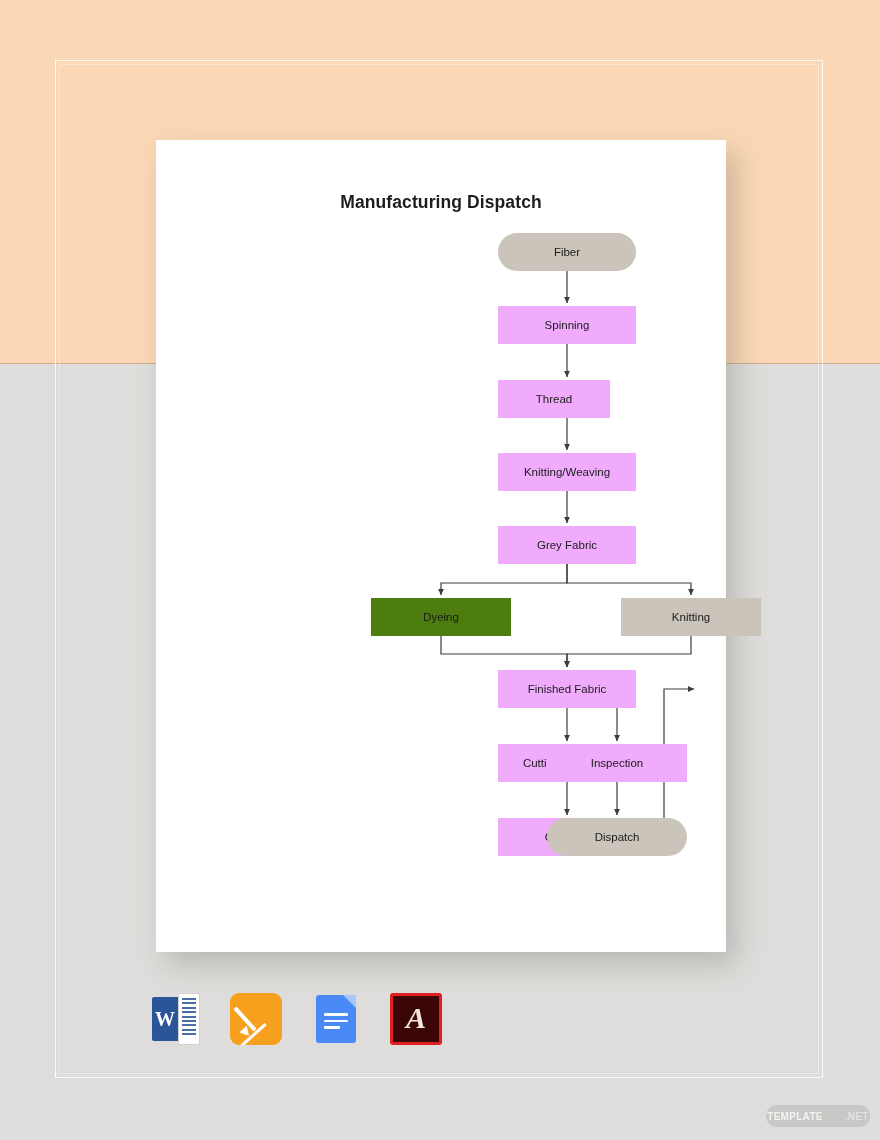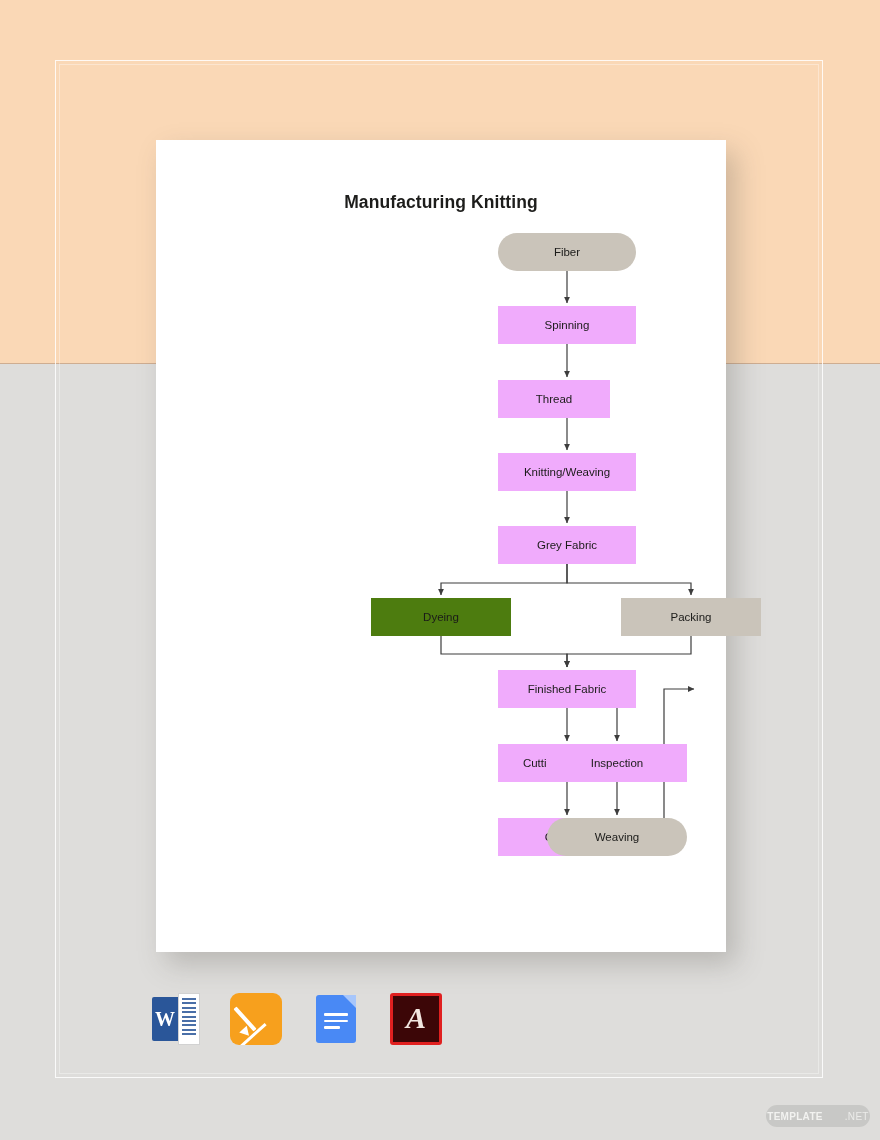--- a/index.html
+++ b/index.html
@@ -244,7 +244,7 @@
 
 <div id="doc-card">
 
-  <div id="doc-title">Manufacturing Knitting</div>
+  <div id="doc-title">Manufacturing Dispatch</div>
 
   <div id="flow">
 

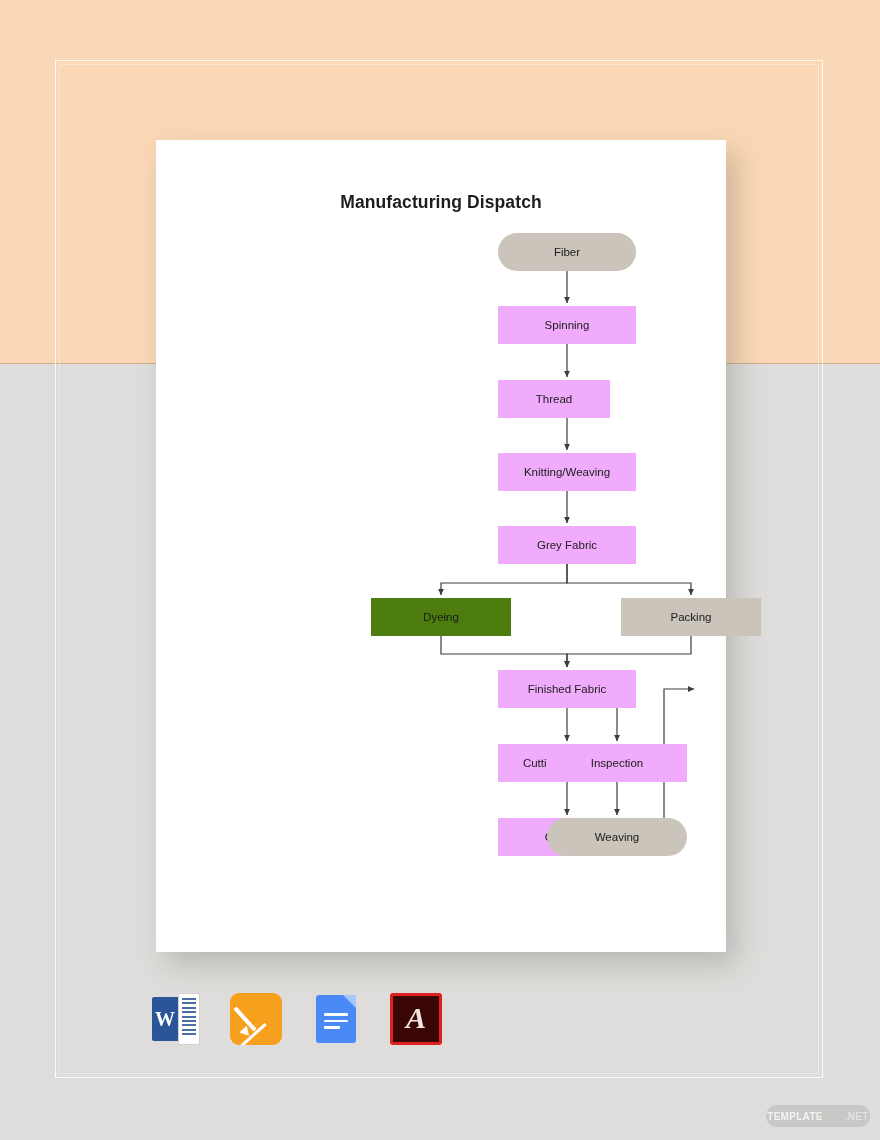--- a/index.html
+++ b/index.html
@@ -287,7 +287,7 @@
 
     <div class="node process" style="left:207px;top:458px;width:140px;height:38px;background:#4d7c0f;">Dyeing</div>
 
-    <div class="node process" style="left:457px;top:458px;width:140px;height:38px;background:#cac4ba;">Packing</div>
+    <div class="node process" style="left:457px;top:458px;width:140px;height:38px;background:#cac4ba;">Knitting</div>
 
     <div class="node process" style="left:334px;top:530px;width:138px;height:38px;">Finished Fabric</div>
 

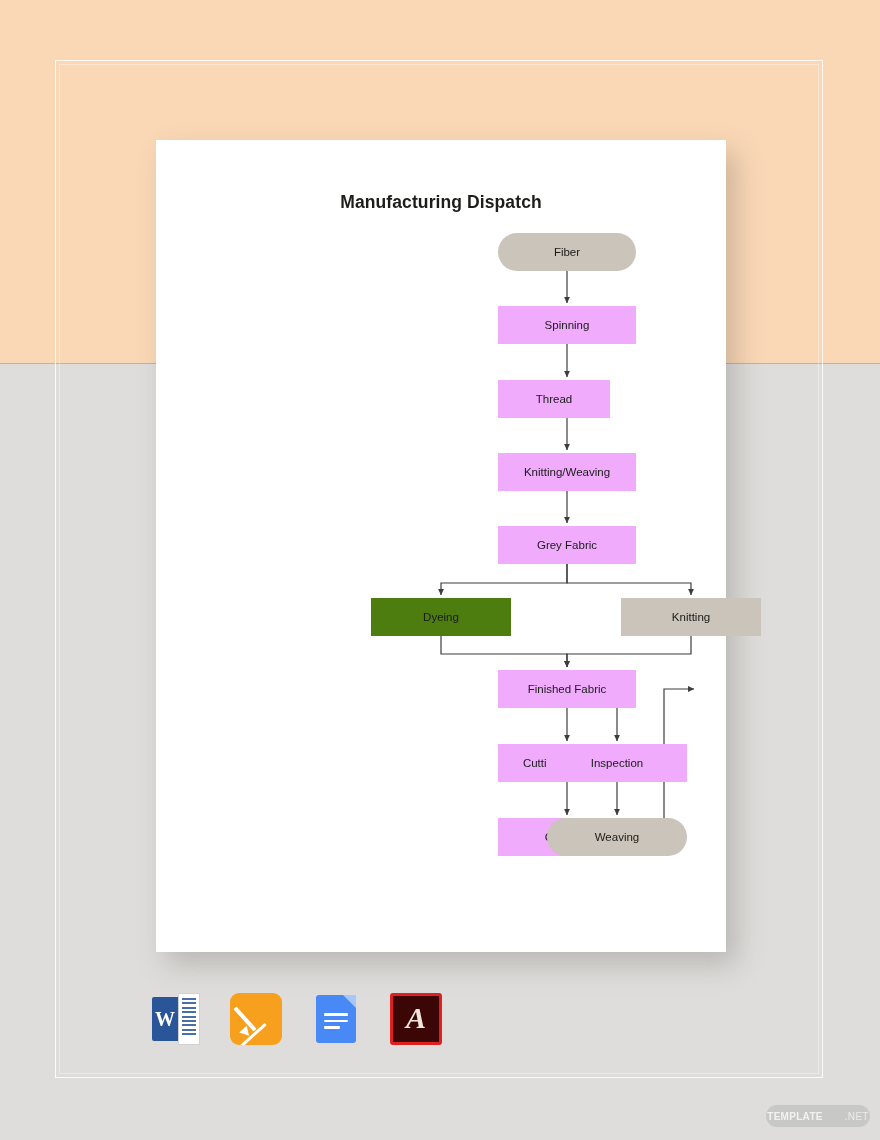--- a/index.html
+++ b/index.html
@@ -298,7 +298,7 @@
 
     <div class="node process" style="left:383px;top:604px;width:140px;height:38px;">Inspection</div>
 
-    <div class="node terminal" style="left:383px;top:678px;width:140px;height:38px;">Weaving</div>
+    <div class="node terminal" style="left:383px;top:678px;width:140px;height:38px;">Dispatch</div>
   </div>
 
 </div>

